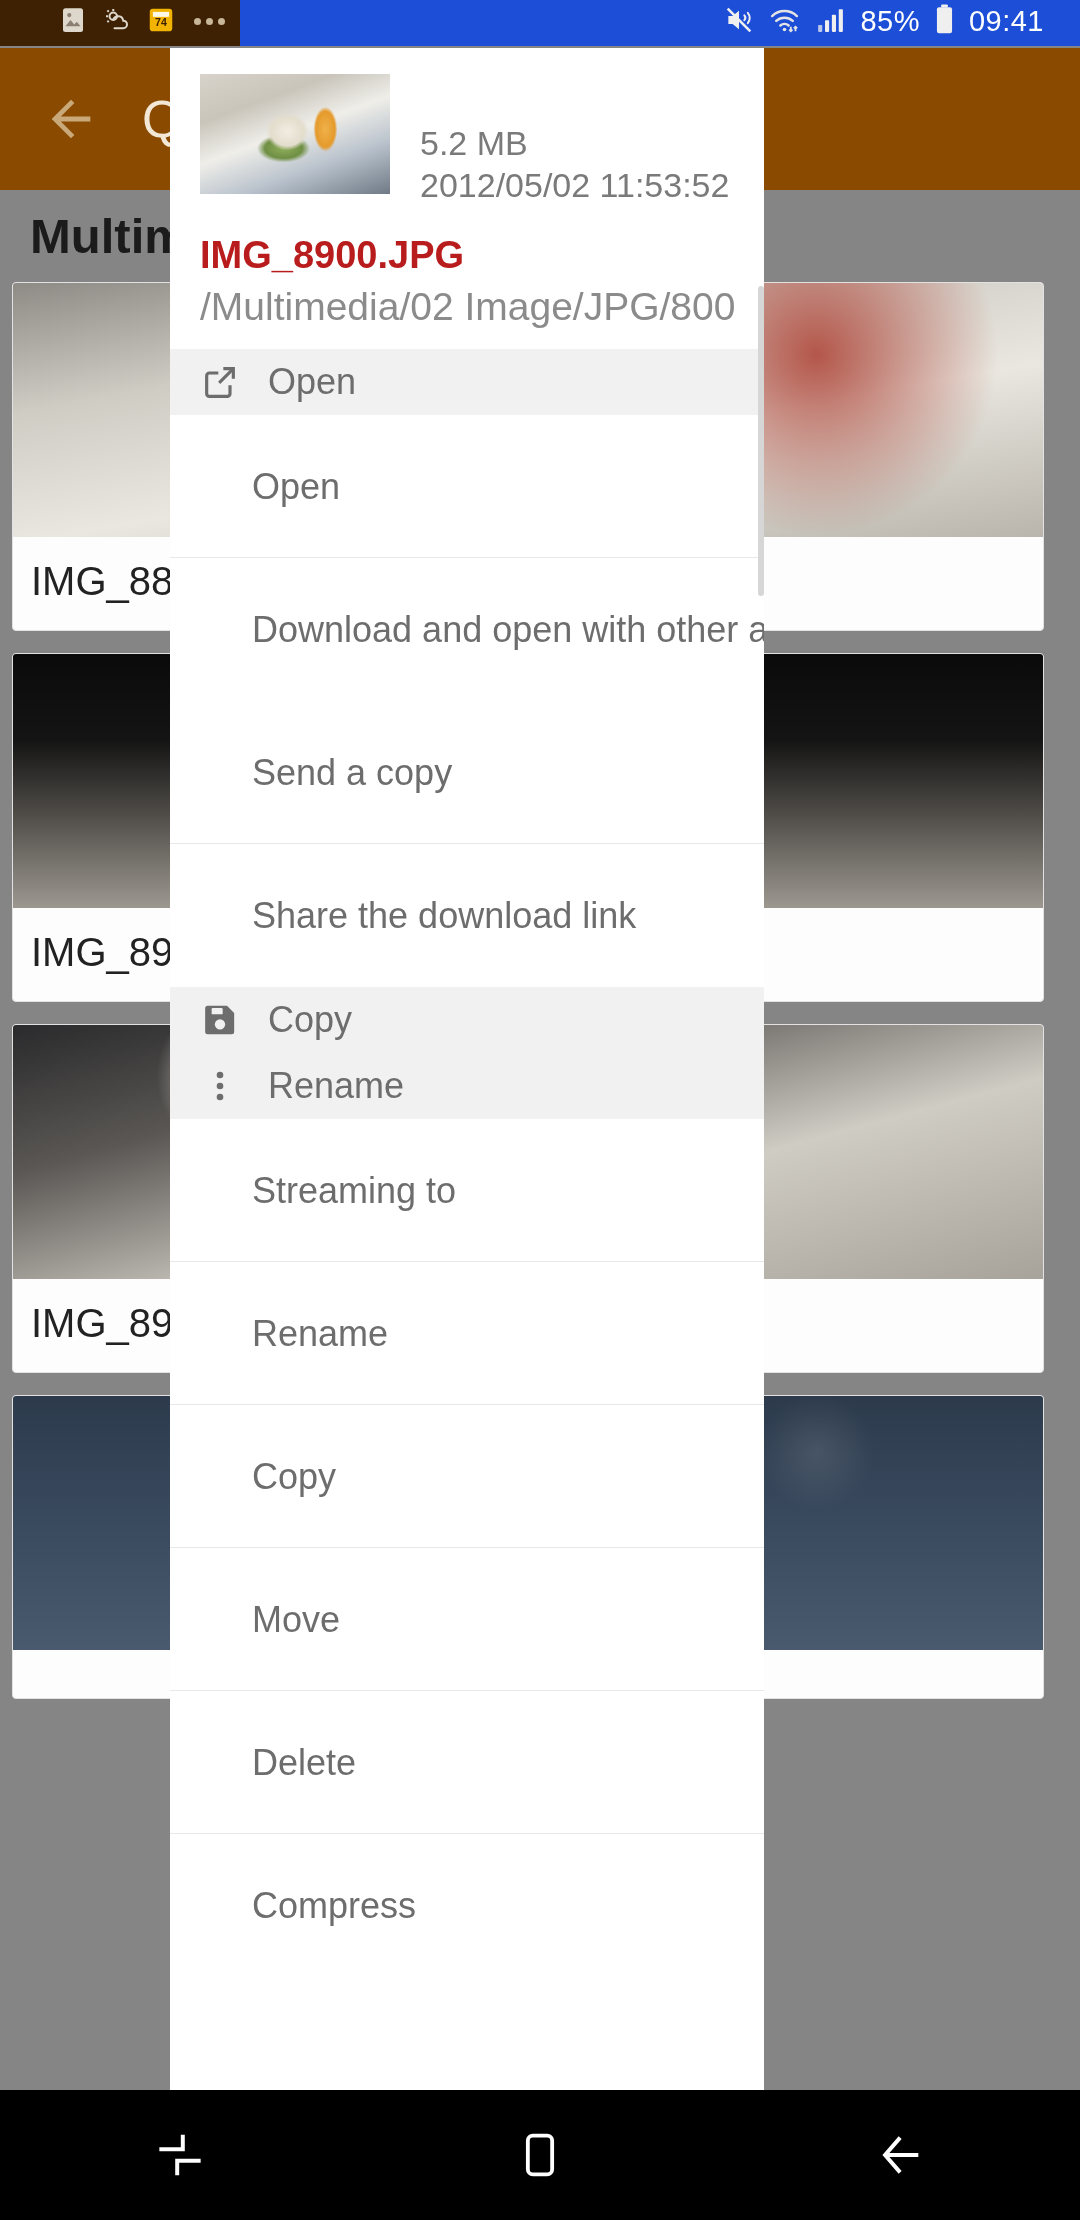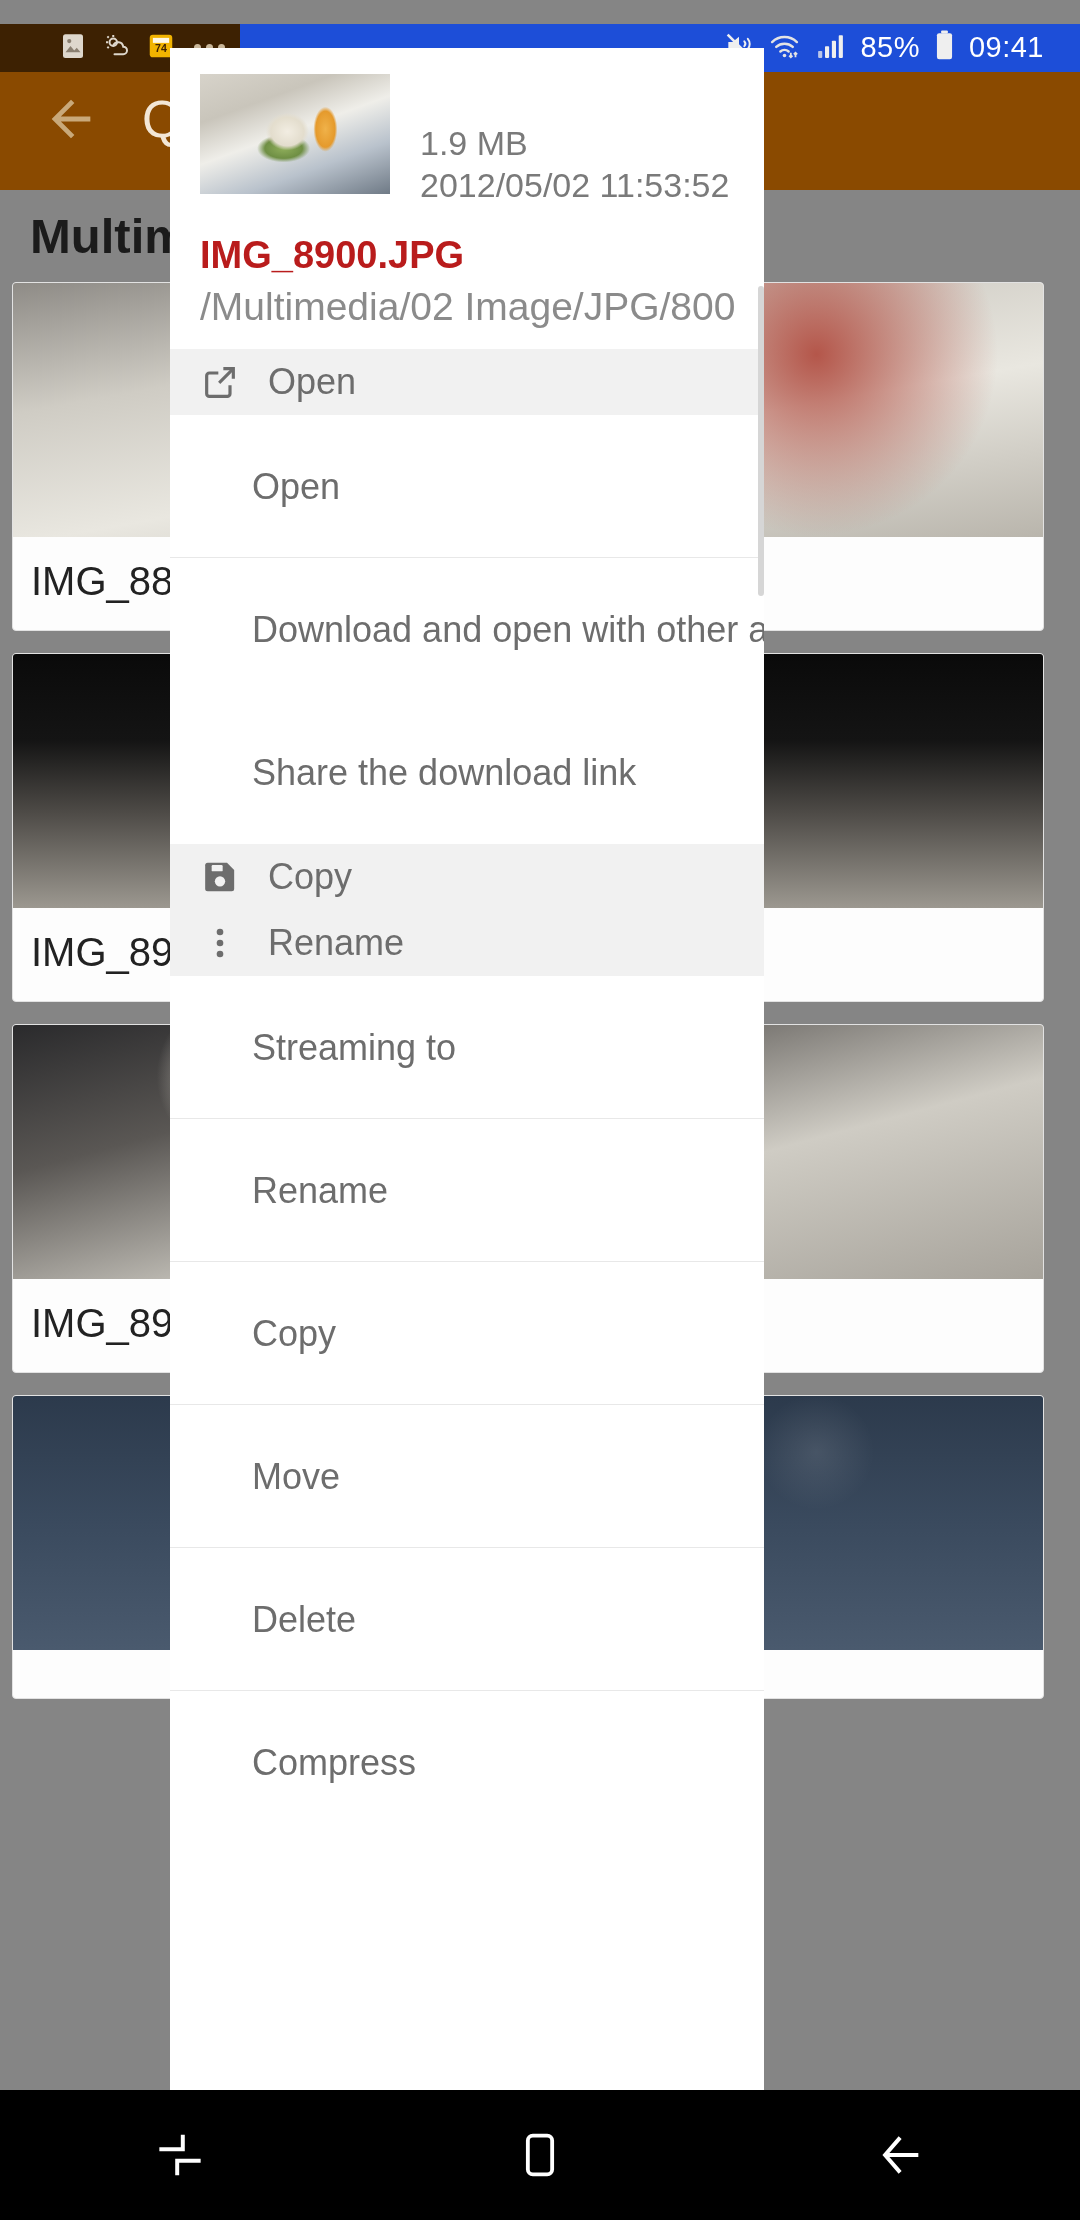--- a/index.html
+++ b/index.html
@@ -15,7 +15,7 @@
   .scrim { position:absolute; inset:0; background:rgba(0,0,0,0.45); }
 
   
-  #statusbar { position:absolute; left:0; top:0; width:1080px; height:43px; z-index:40; display:flex; align-items:center;margin-top:26px; }
+  #statusbar { position:absolute; left:0; top:0; width:1080px; height:43px; z-index:40; display:flex; align-items:center; }
   #sb-left { width:240px; height:48px; background:#3d2102; display:flex; align-items:center; padding-left:58px; gap:14px; }
   #sb-right { flex:1; height:48px; background:#1d4ed8; display:flex; align-items:center; justify-content:flex-end; padding-right:36px; gap:13px; }
   .sbtxt { color:#ffffff; font-size:29px; letter-spacing:0.5px; }

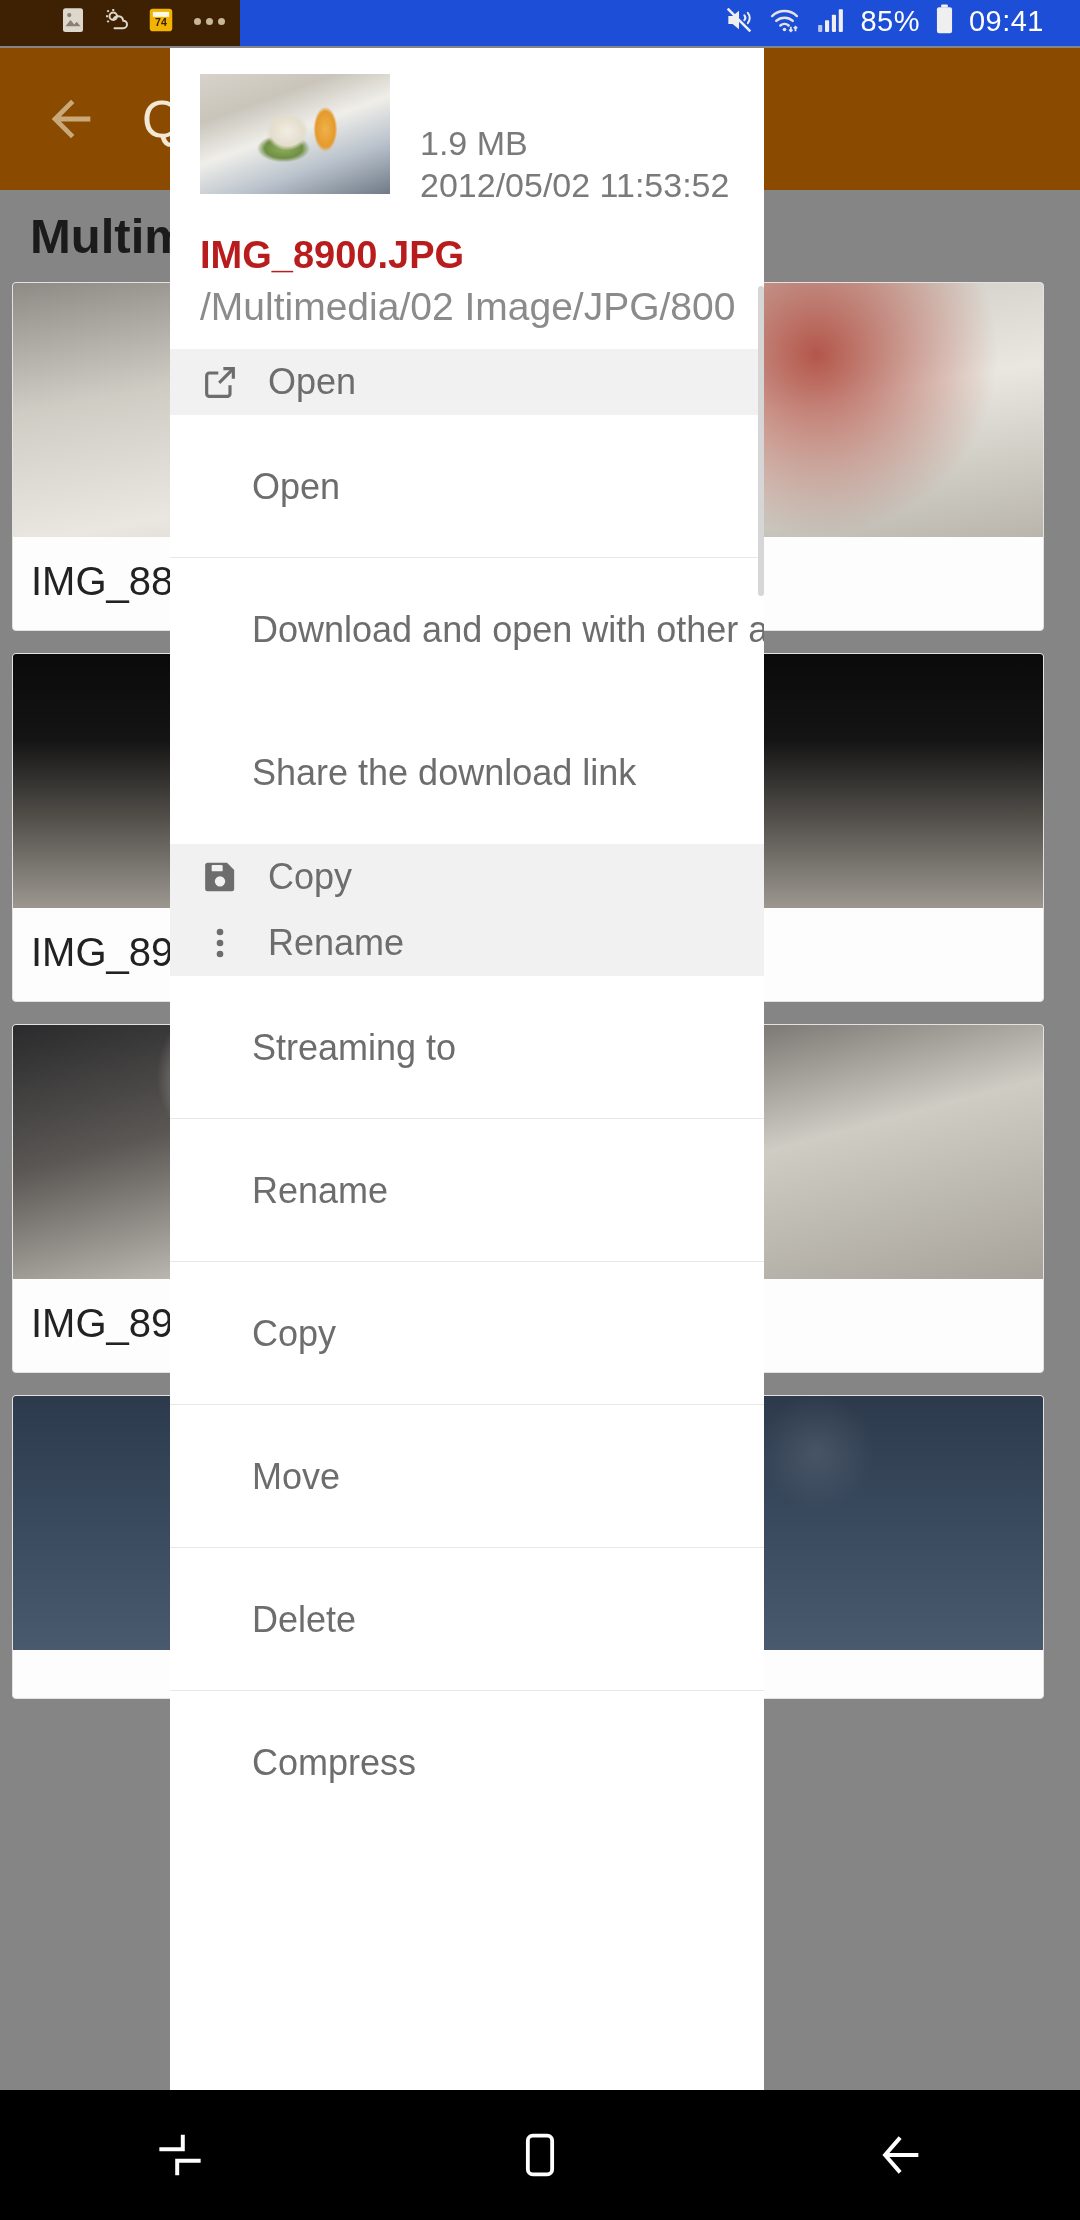--- a/index.html
+++ b/index.html
@@ -206,7 +206,7 @@
     <div class="hdr">
       <div class="hdr-thumb"></div>
       <div class="hdr-meta">
-        <div>1.9 MB</div>
+        <div>5.2 MB</div>
         <div>2012/05/02 11:53:52</div>
       </div>
     </div>

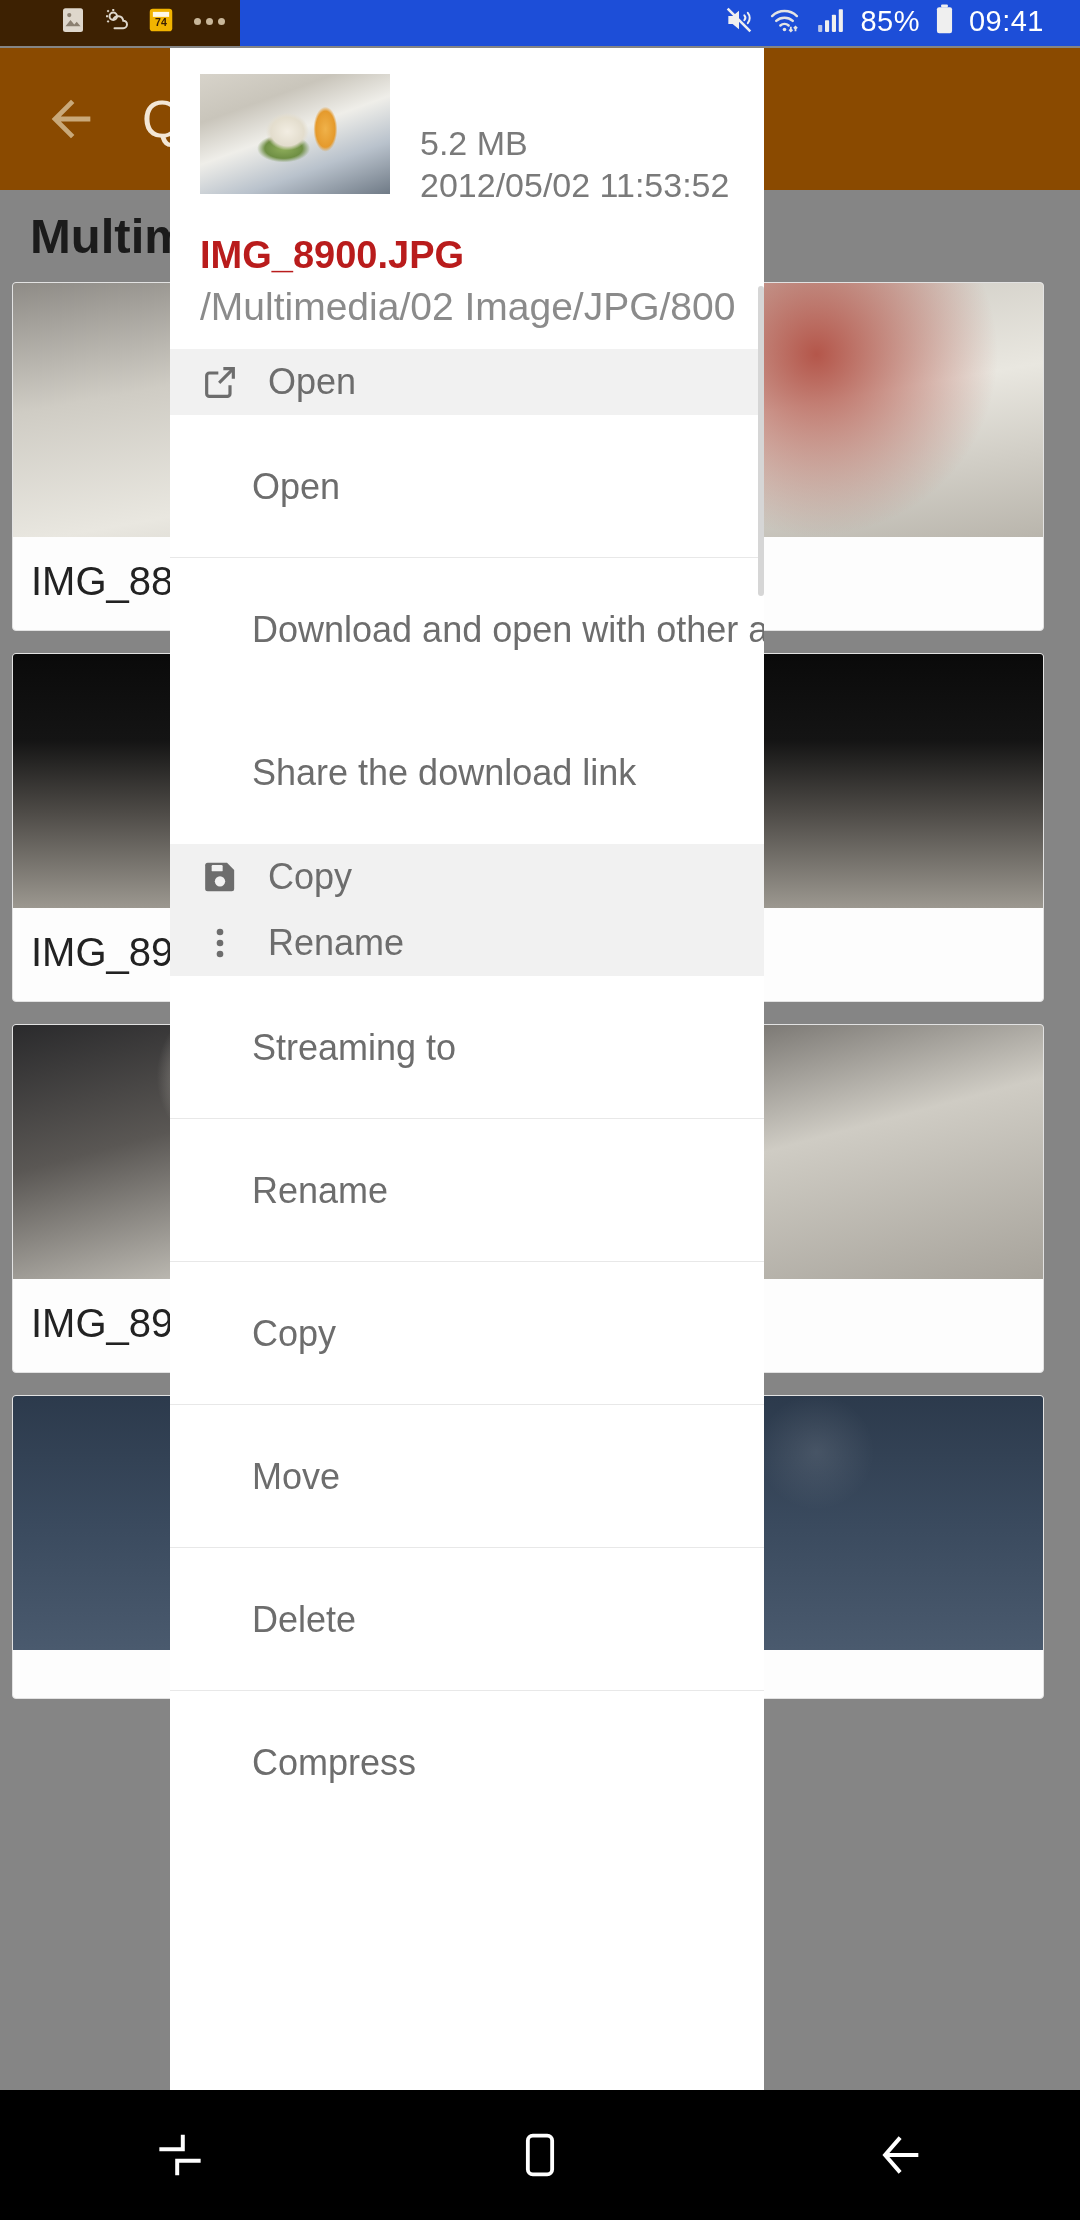--- a/index.html
+++ b/index.html
@@ -230,6 +230,9 @@
       <span class="lbl">Download and open with other apps</span>
     </div>
 
+    <div class="item divided">
+      <span class="lbl">Send a copy</span>
+    </div>
     <div class="item">
       <span class="lbl">Share the download link</span>
     </div>

